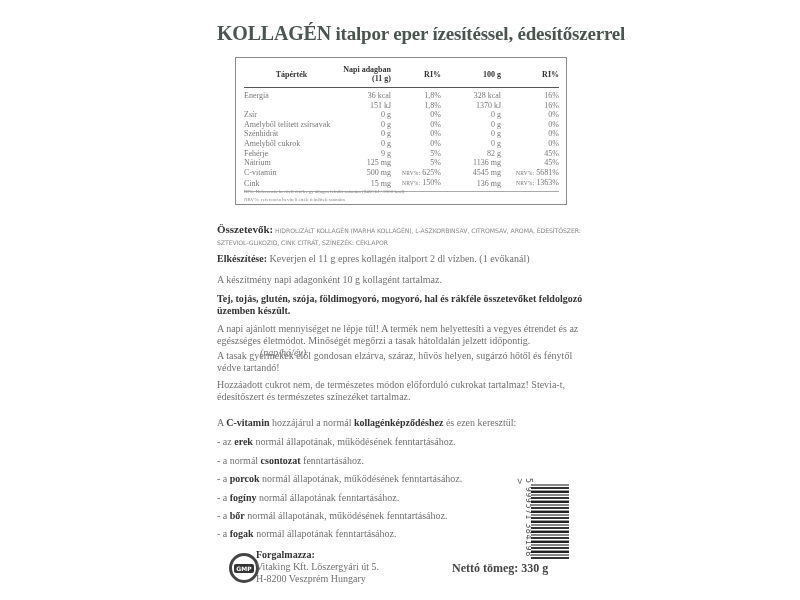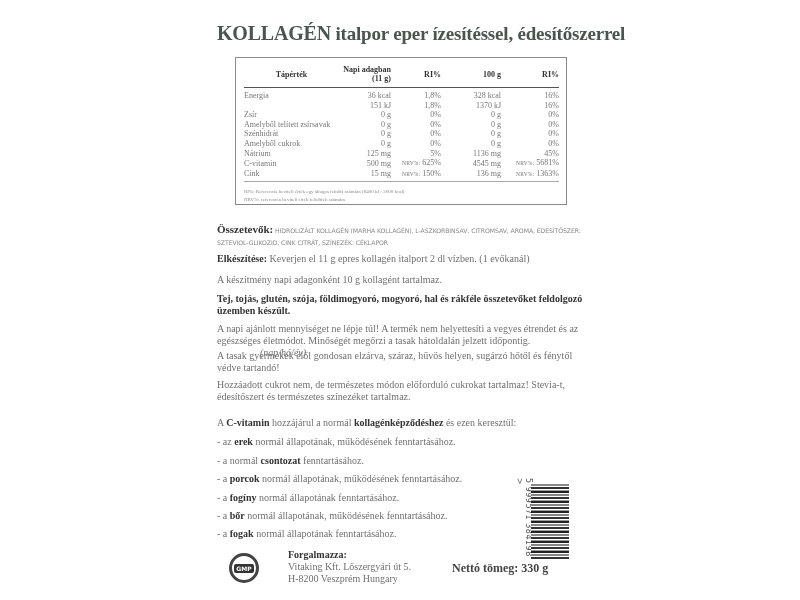--- a/index.html
+++ b/index.html
@@ -116,6 +116,13 @@
         <td>0%</td>
       </tr>
       <tr>
+        <td>Fehérje</td>
+        <td>9 g</td>
+        <td>5%</td>
+        <td>82 g</td>
+        <td>45%</td>
+      </tr>
+      <tr>
         <td>Nátrium</td>
         <td>125 mg</td>
         <td>5%</td>

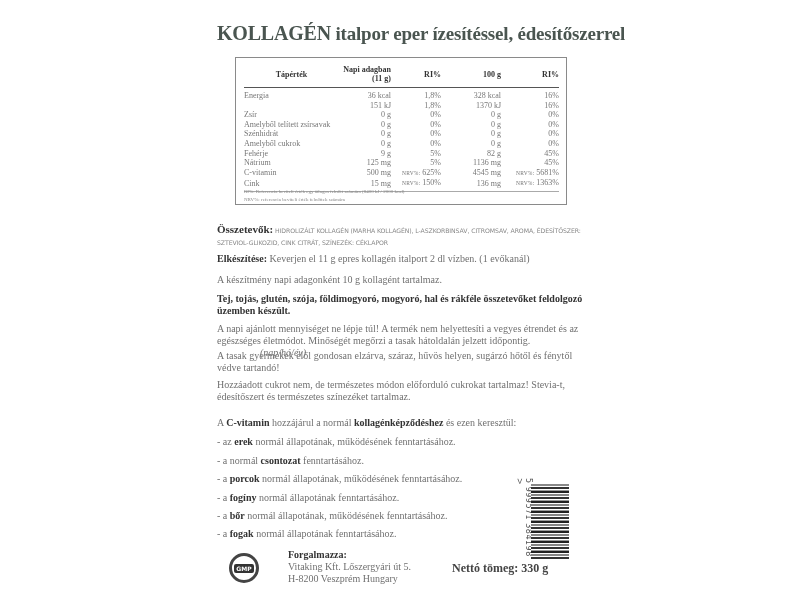--- a/index.html
+++ b/index.html
@@ -50,7 +50,7 @@
       width: 20px; height: 9px; background: #333; color: #fff; font-family: "DejaVu Sans", sans-serif;
       font-size: 6px; font-weight: bold; text-align: center; line-height: 9px; border-radius: 2px;
     }
-    .distrib { position: absolute; left: 256px; top: 549px; font-size: 10px; line-height: 12px; color: #707070; padding-left: 32px; }
+    .distrib { position: absolute; left: 256px; top: 549px; font-size: 10px; line-height: 12px; color: #707070; }
     .distrib b { color: #333; }
     .net { position: absolute; left: 452px; top: 561px; font-size: 12px; font-weight: bold; color: #444; white-space: nowrap; }
   </style>

